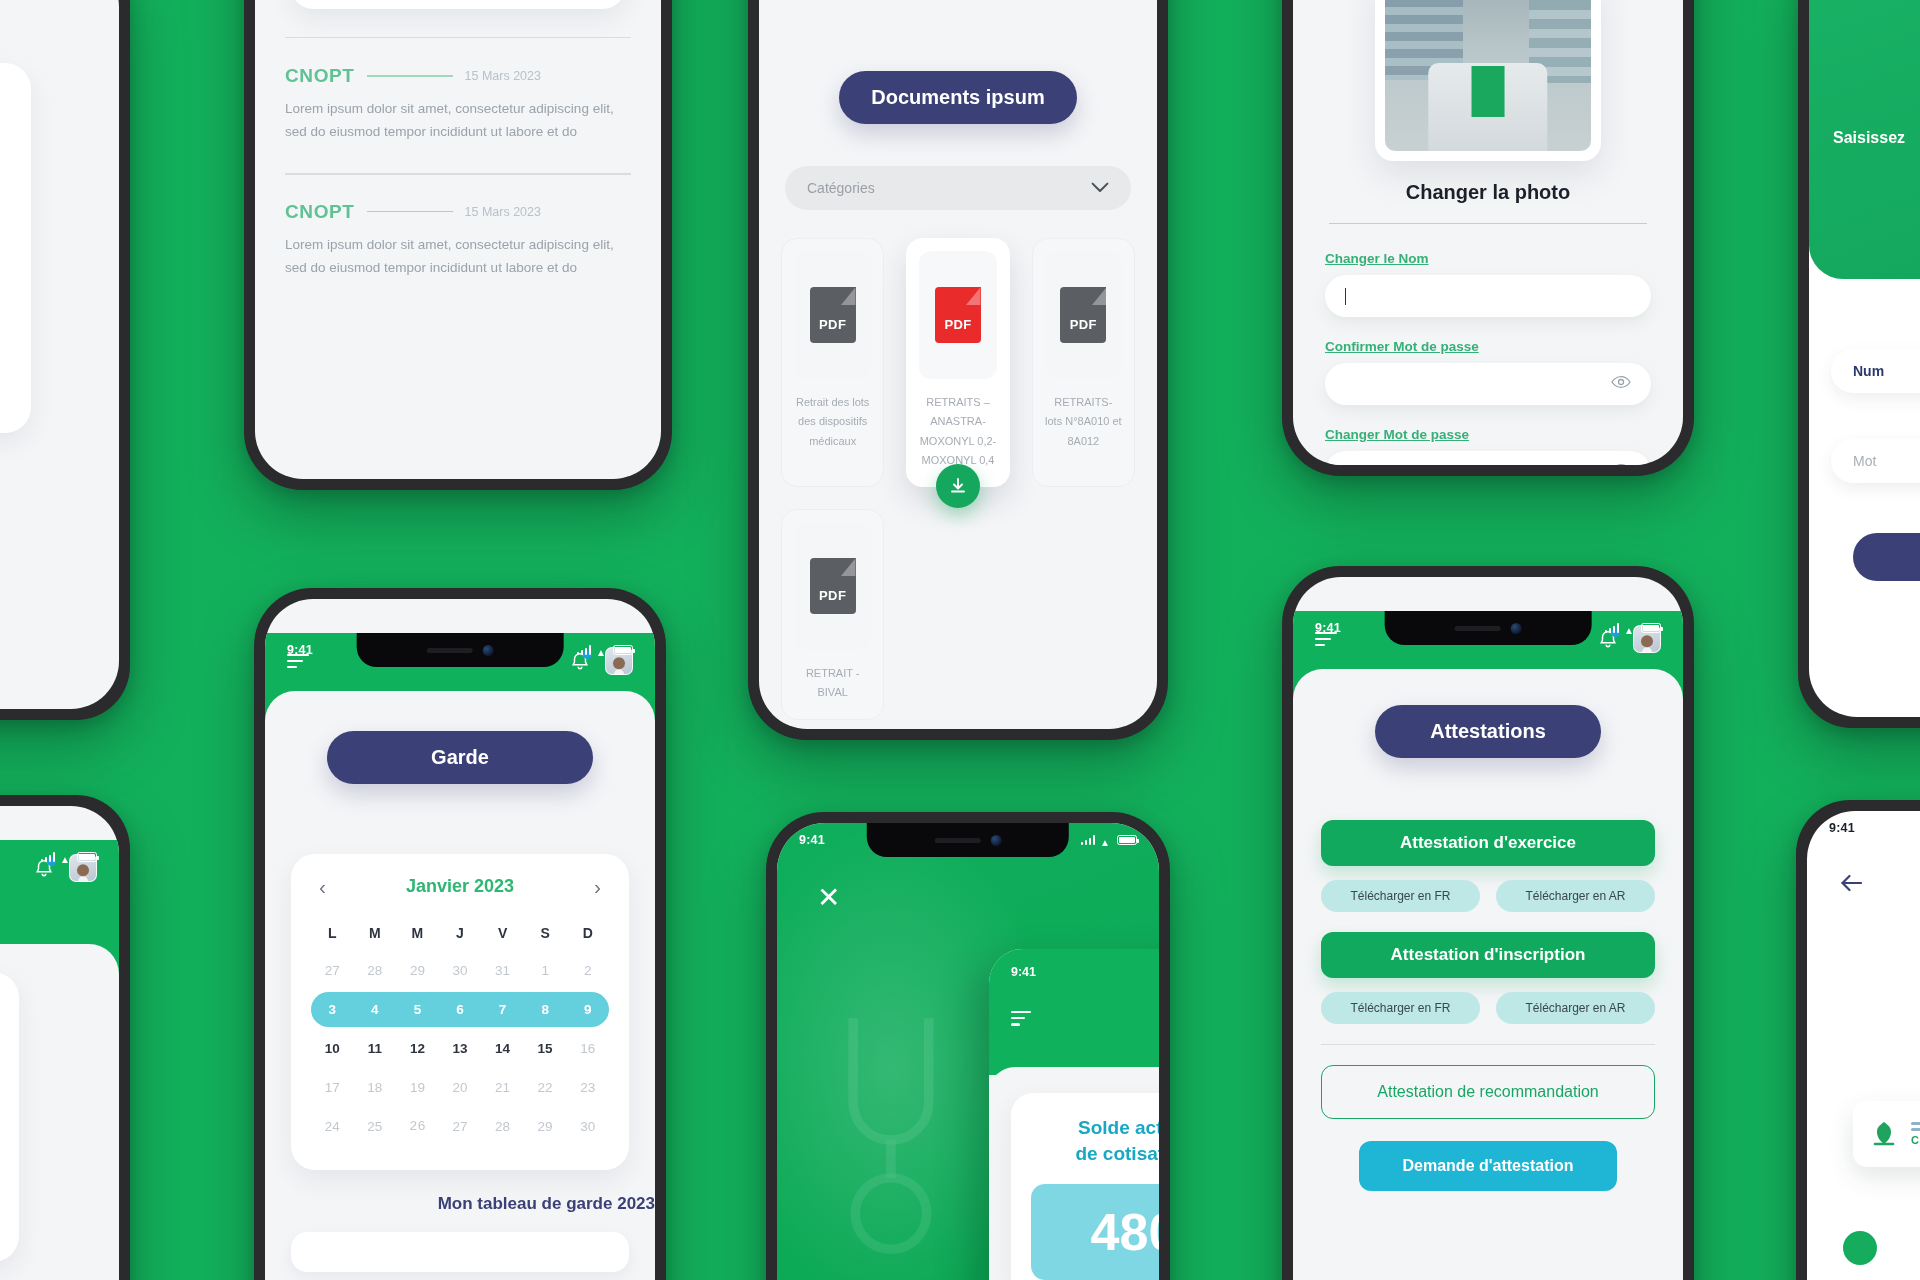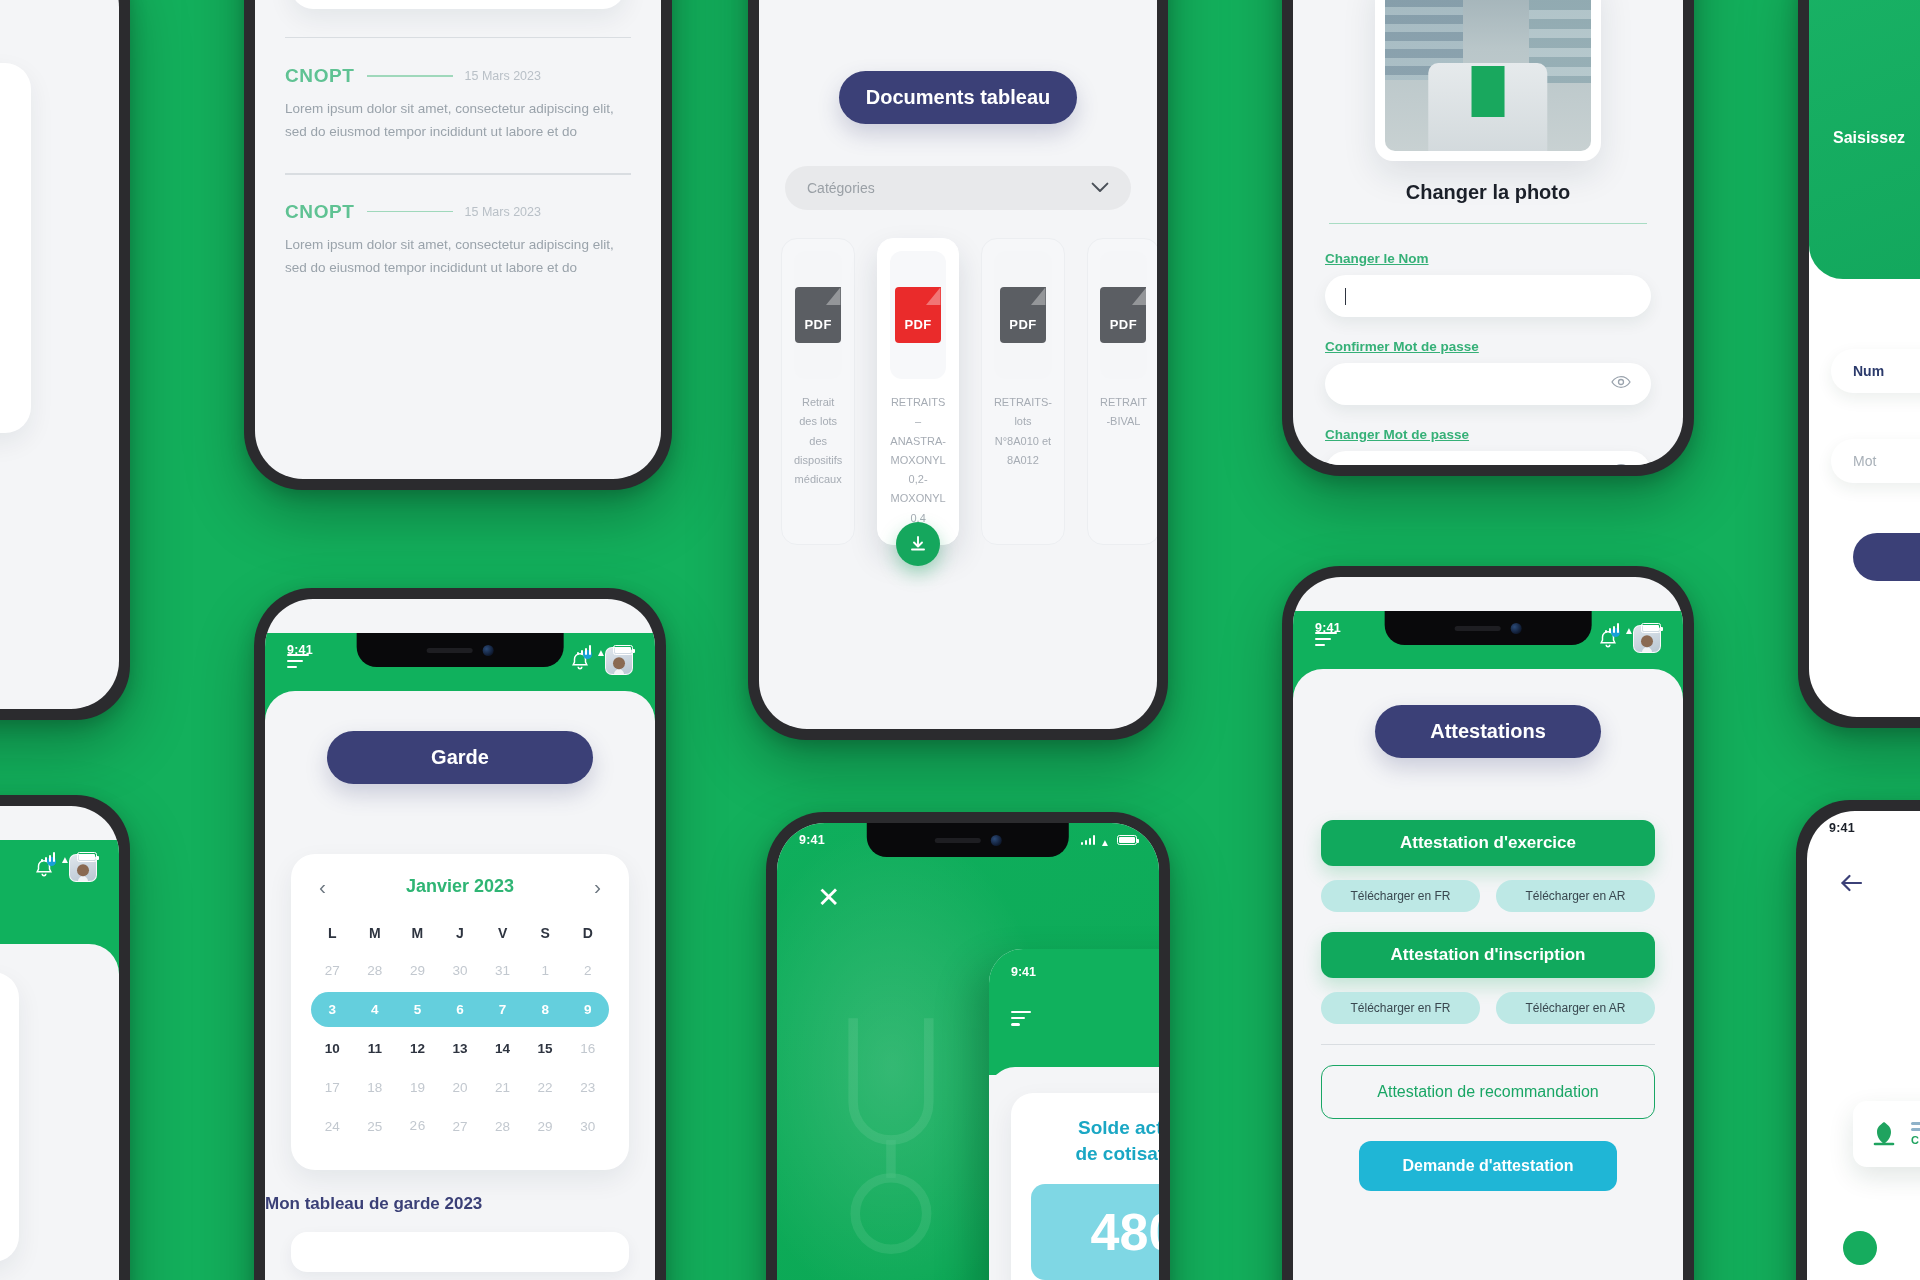--- a/index.html
+++ b/index.html
@@ -382,7 +382,7 @@
 <div class="phone" style="left:748px; top:-310px; width:420px; height:1050px;">
   <div class="screen" style="background:#f4f5f7;">
     <div class="pill-title" style="margin-top:370px; width:60%; padding:15px 0; font-size:20px;">
-      <span>Documents tableau</span>
+      <span>Documents ipsum</span>
     </div>
 
     <div style="margin:42px 26px 0; height:44px; border-radius:999px; background:#e8e9eb;

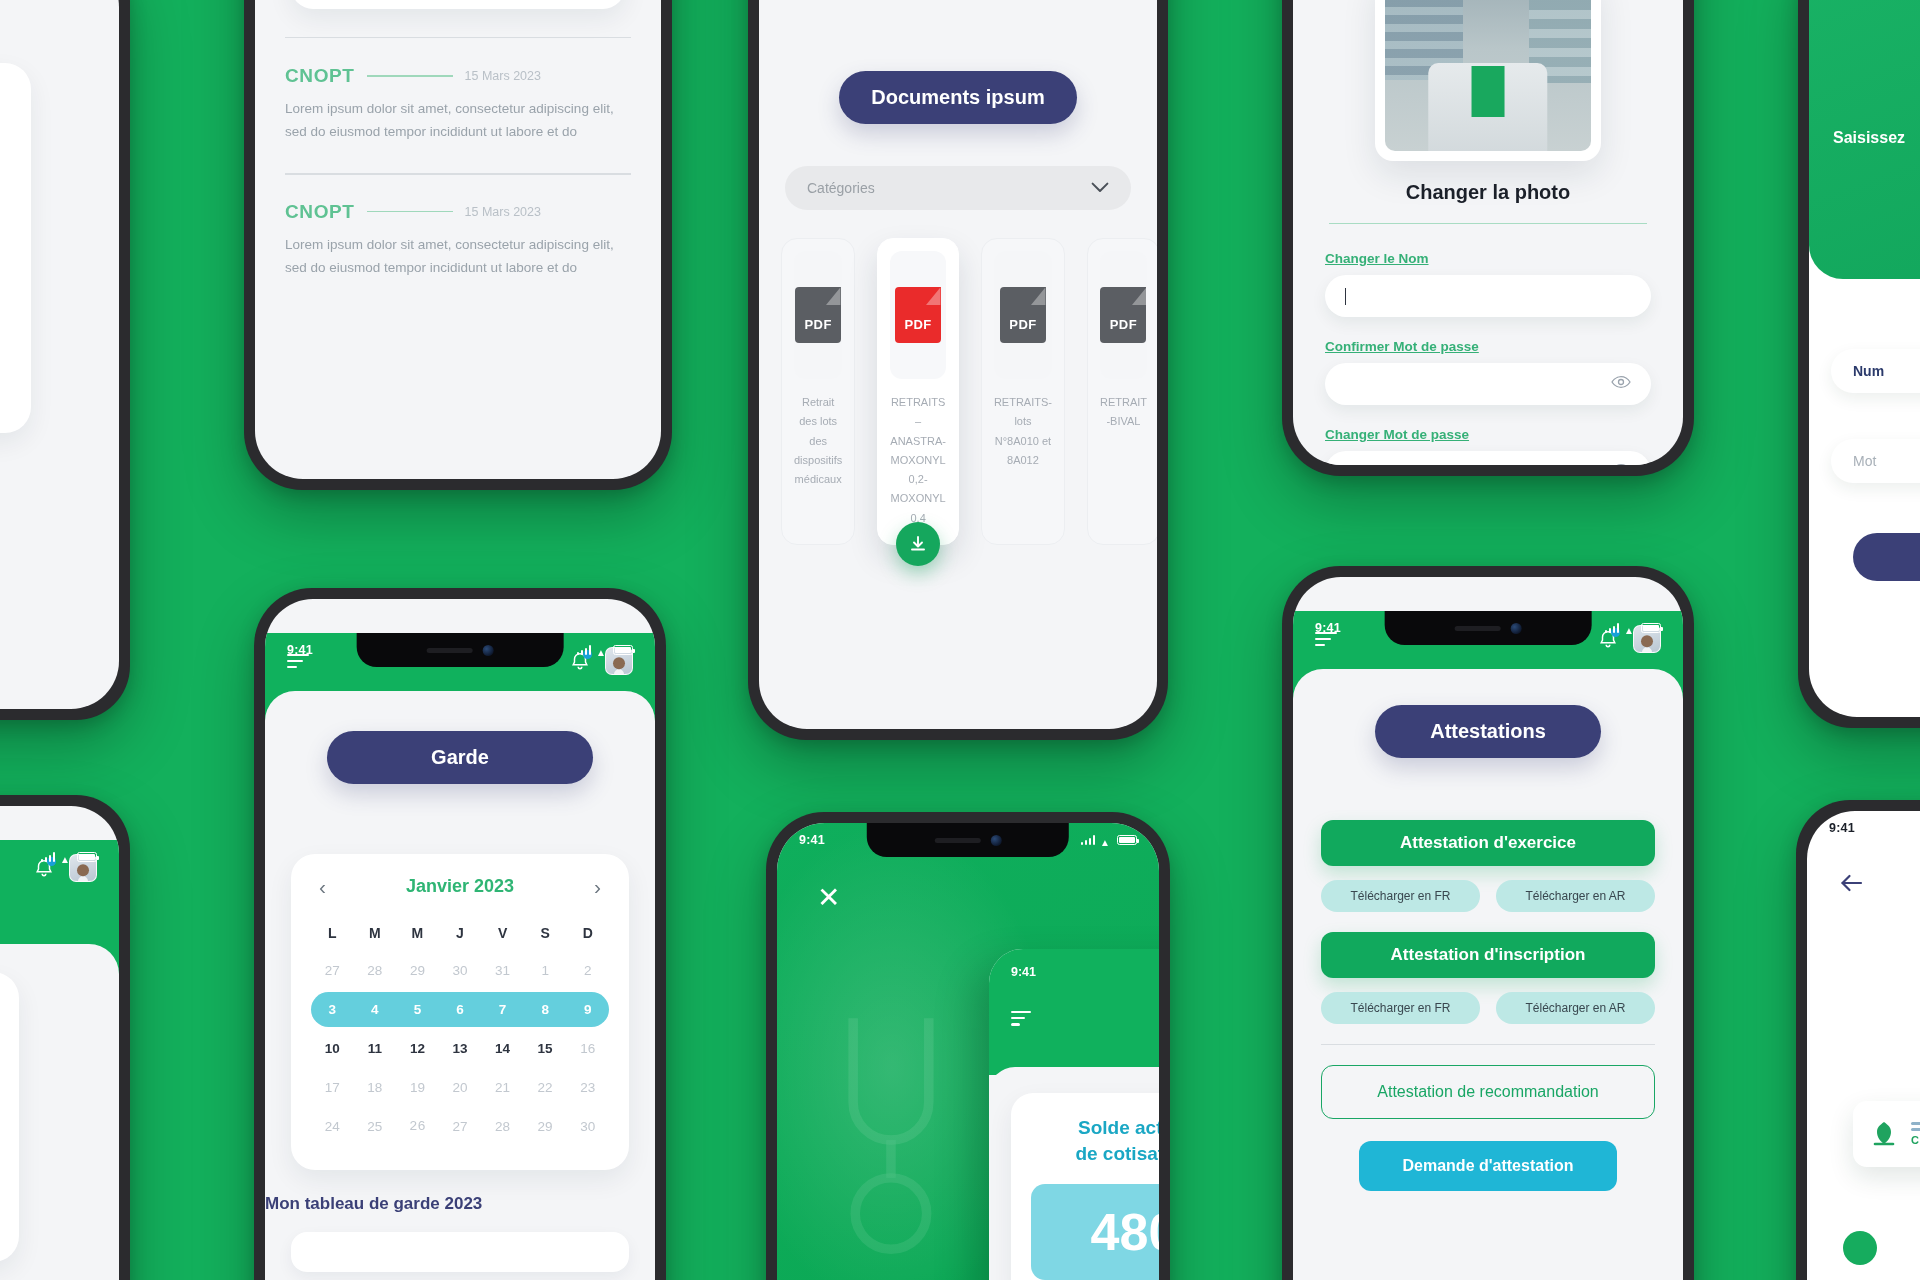--- a/index.html
+++ b/index.html
@@ -395,7 +395,7 @@
       </span>
     </div>
 
-    <div id="doc-grid" style="margin:28px 22px 0; display:grid; grid-template-columns:1fr 1fr 1fr 1fr; gap:22px;">
+    <div id="doc-grid" style="margin:28px 22px 0; display:grid; grid-template-columns:1fr 1fr 1fr; gap:22px;">
         <div class="doc-card" style="padding: 12px 12px 16px; position: relative;">
           <div class="doc-thumb" style="height:128px;">
             <div class="pdficon" style="width:46px;height:56px;">

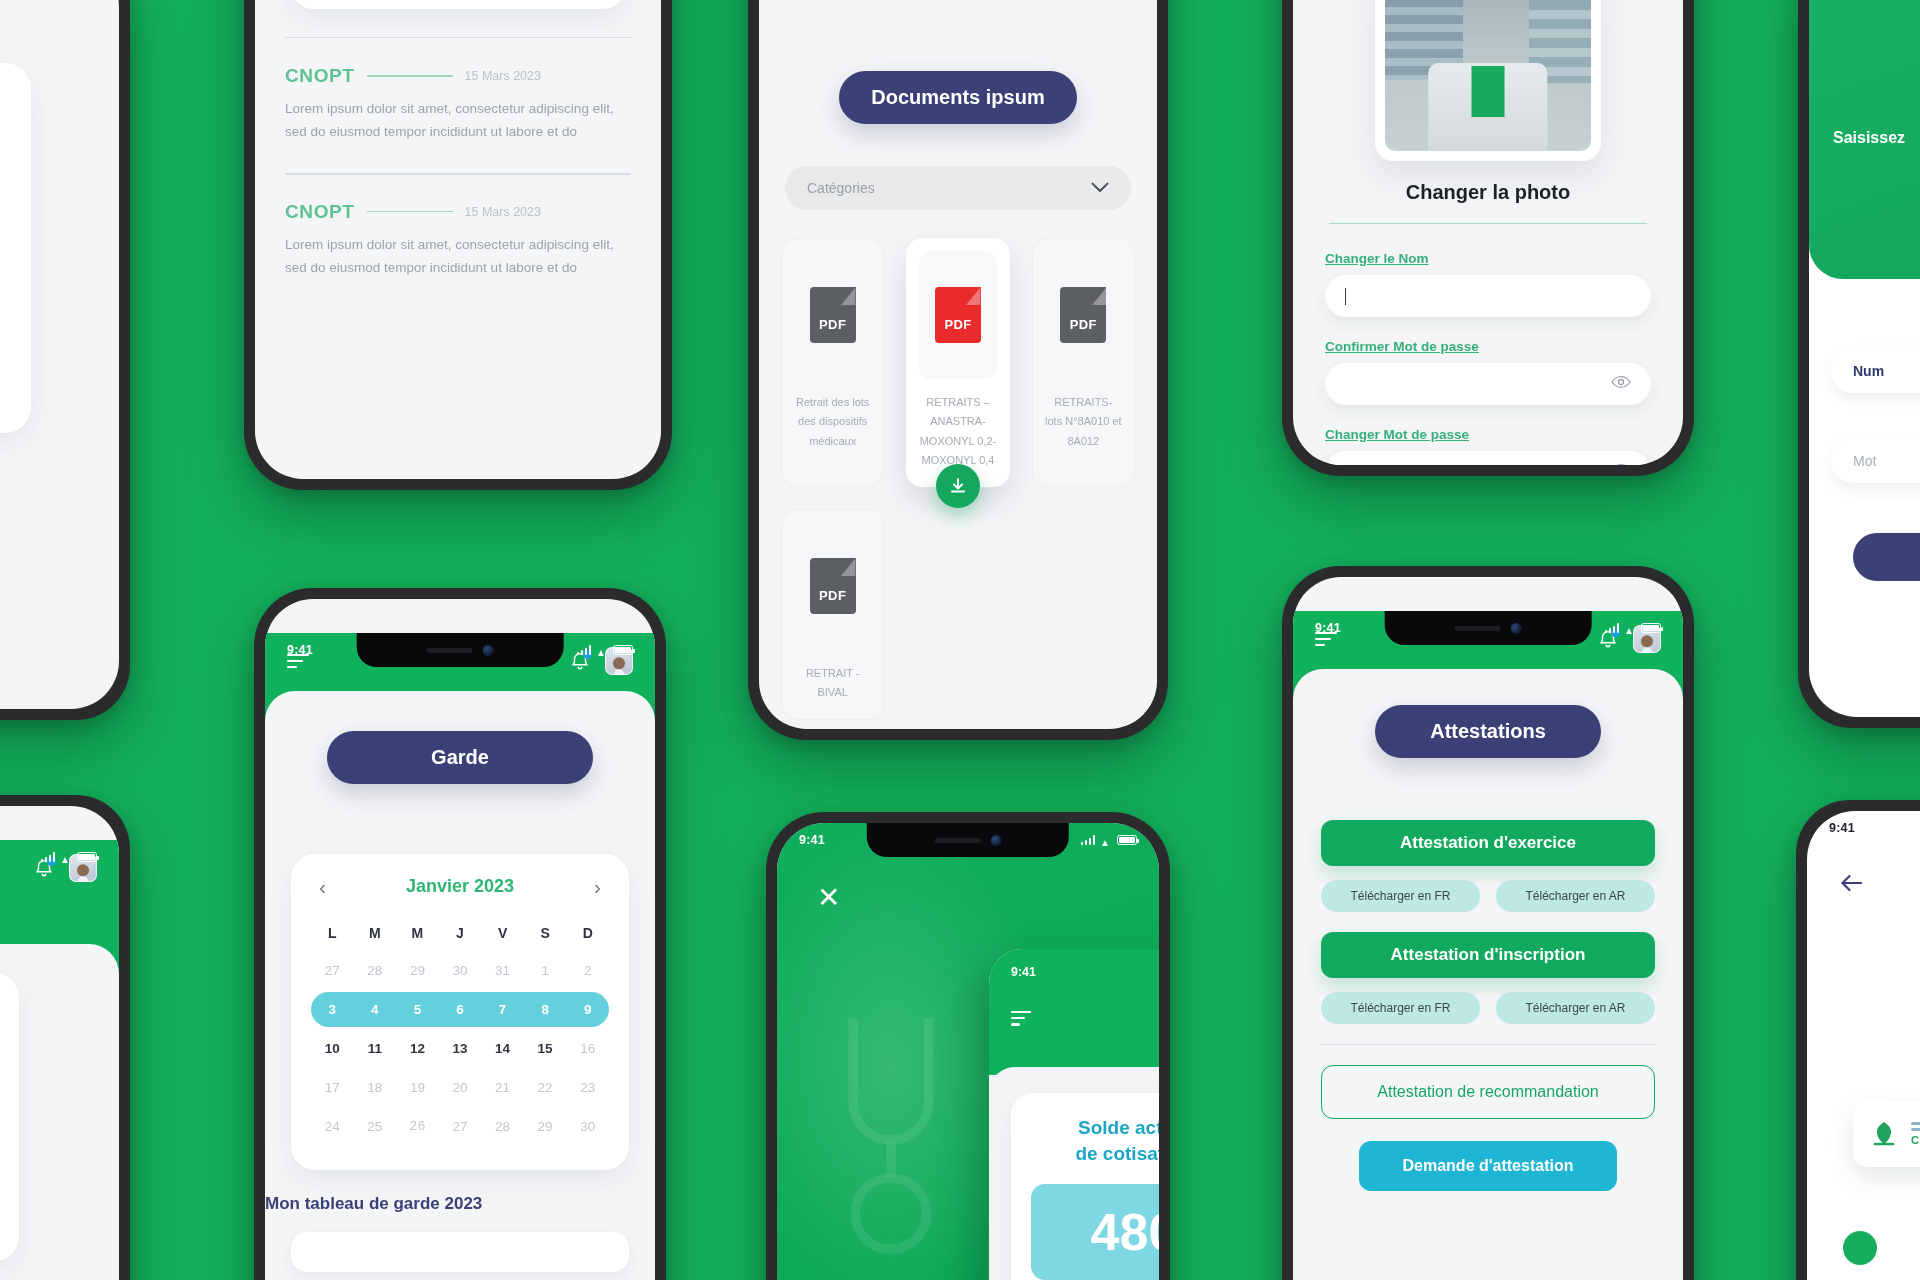--- a/index.html
+++ b/index.html
@@ -373,7 +373,7 @@
           </div>
       </div>
 
-      <div style="text-align:left; margin-top:24px; color:#3b4077; font-weight:800; font-size:17px;">Mon tableau de garde 2023</div>
+      <div style="text-align:right; margin-top:24px; color:#3b4077; font-weight:800; font-size:17px;">Mon tableau de garde 2023</div>
       <div style="margin:18px 26px 0; height:40px; border-radius:16px; background:#fff; box-shadow:0 6px 16px rgba(20,40,60,.06);"></div>
     </div>
   </div>

